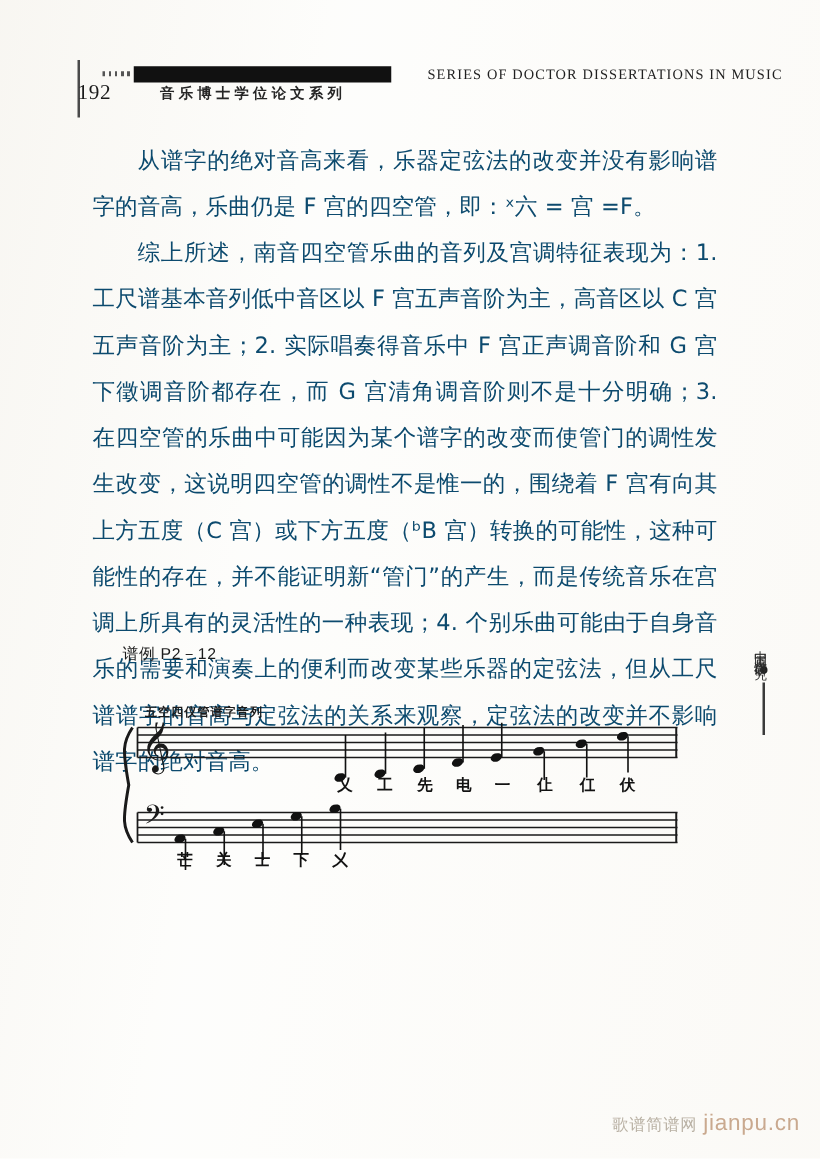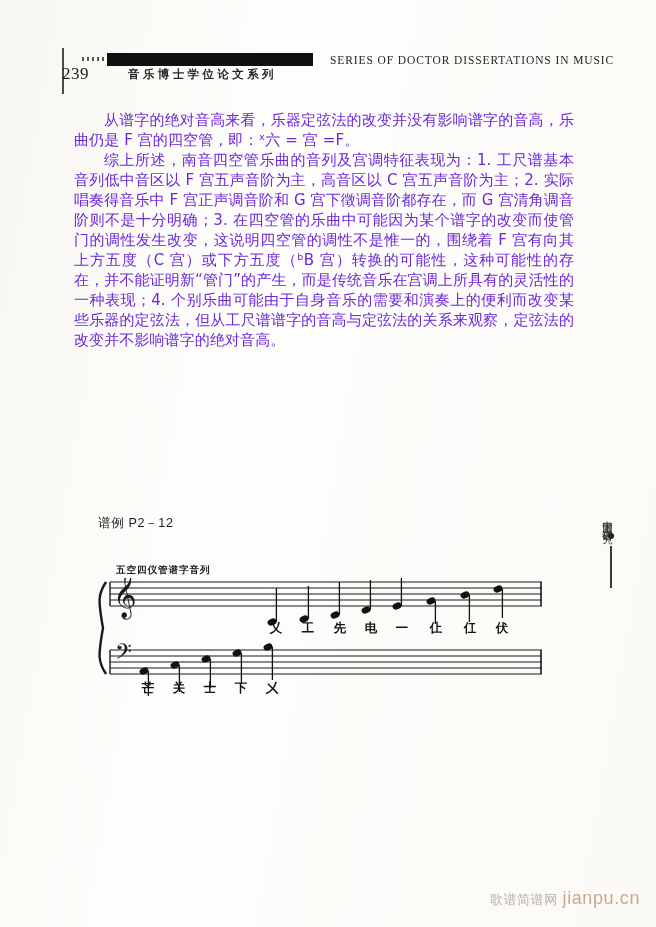--- a/index.html
+++ b/index.html
@@ -85,7 +85,7 @@
   }
   #header-en {
     position: absolute;
-    left: 268px;
+    left: 280px;
     top: 6px;
     font-family: "Liberation Serif", serif;
     font-size: 11.5px;

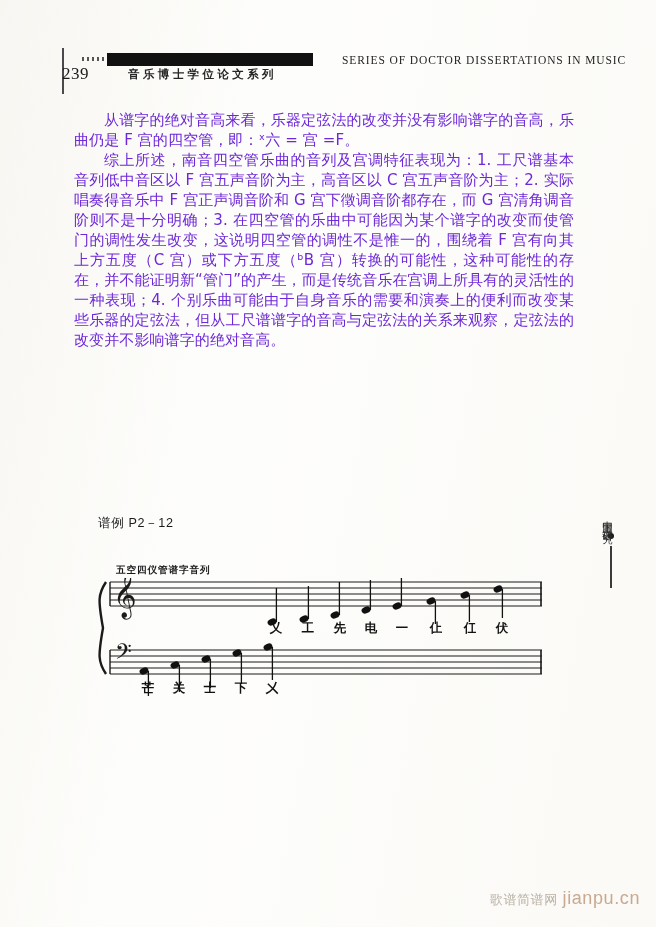--- a/index.html
+++ b/index.html
@@ -233,7 +233,7 @@
   <div id="header">
     <div id="header-bar-ticks"></div>
     <div id="header-bar"></div>
-    <div id="page-number">239</div>
+    <div id="page-number">192</div>
     <div id="header-cn">音乐博士学位论文系列</div>
     <div id="header-en">SERIES OF DOCTOR DISSERTATIONS IN MUSIC</div>
   </div>

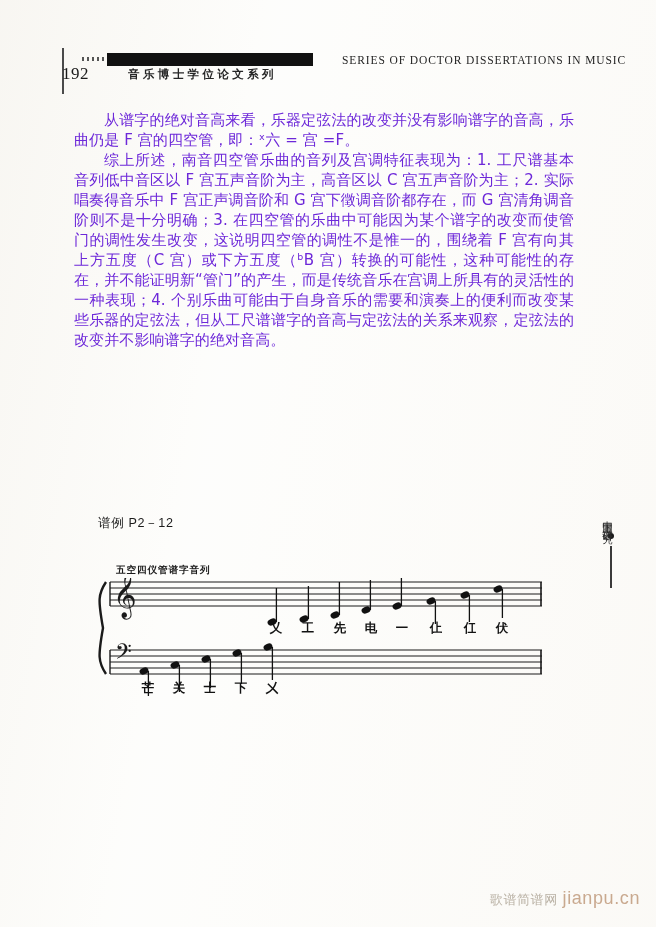--- a/index.html
+++ b/index.html
@@ -103,9 +103,9 @@
   }
   .para {
     font-family: "DejaVu Sans", sans-serif;
-    font-size: 15px;
-    line-height: 20px;
-    color: #6d28d9;
+    font-size: 18px;
+    line-height: 37px;
+    color: #0c4a6e;
     text-align: justify;
     letter-spacing: 0.1px;
     margin: 0;

